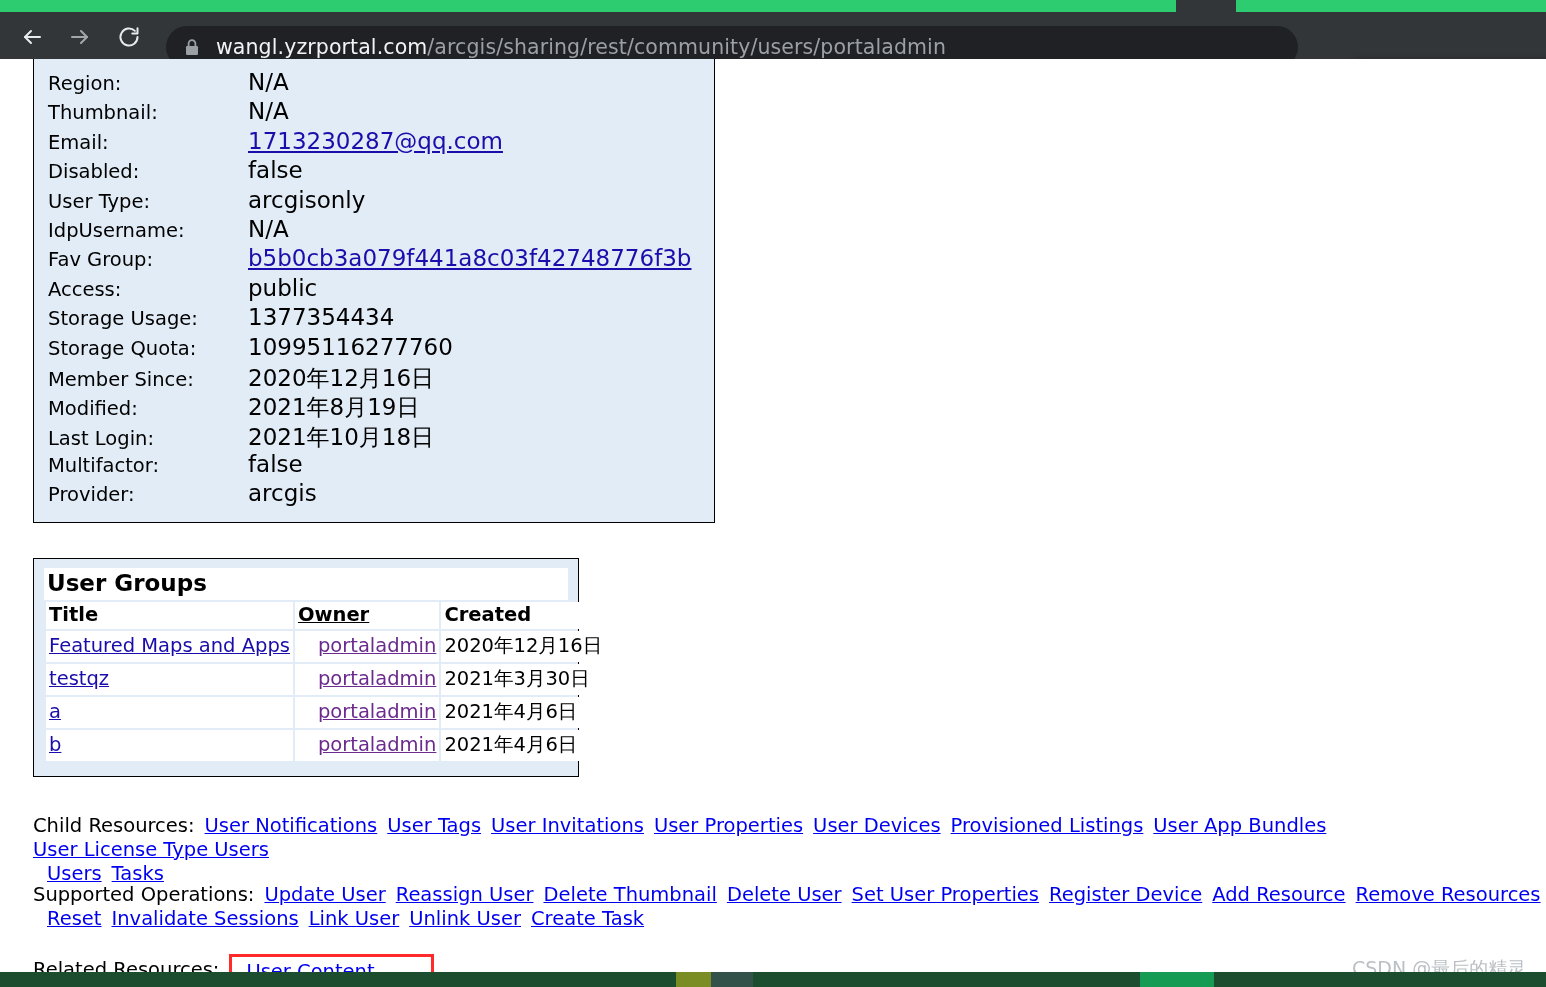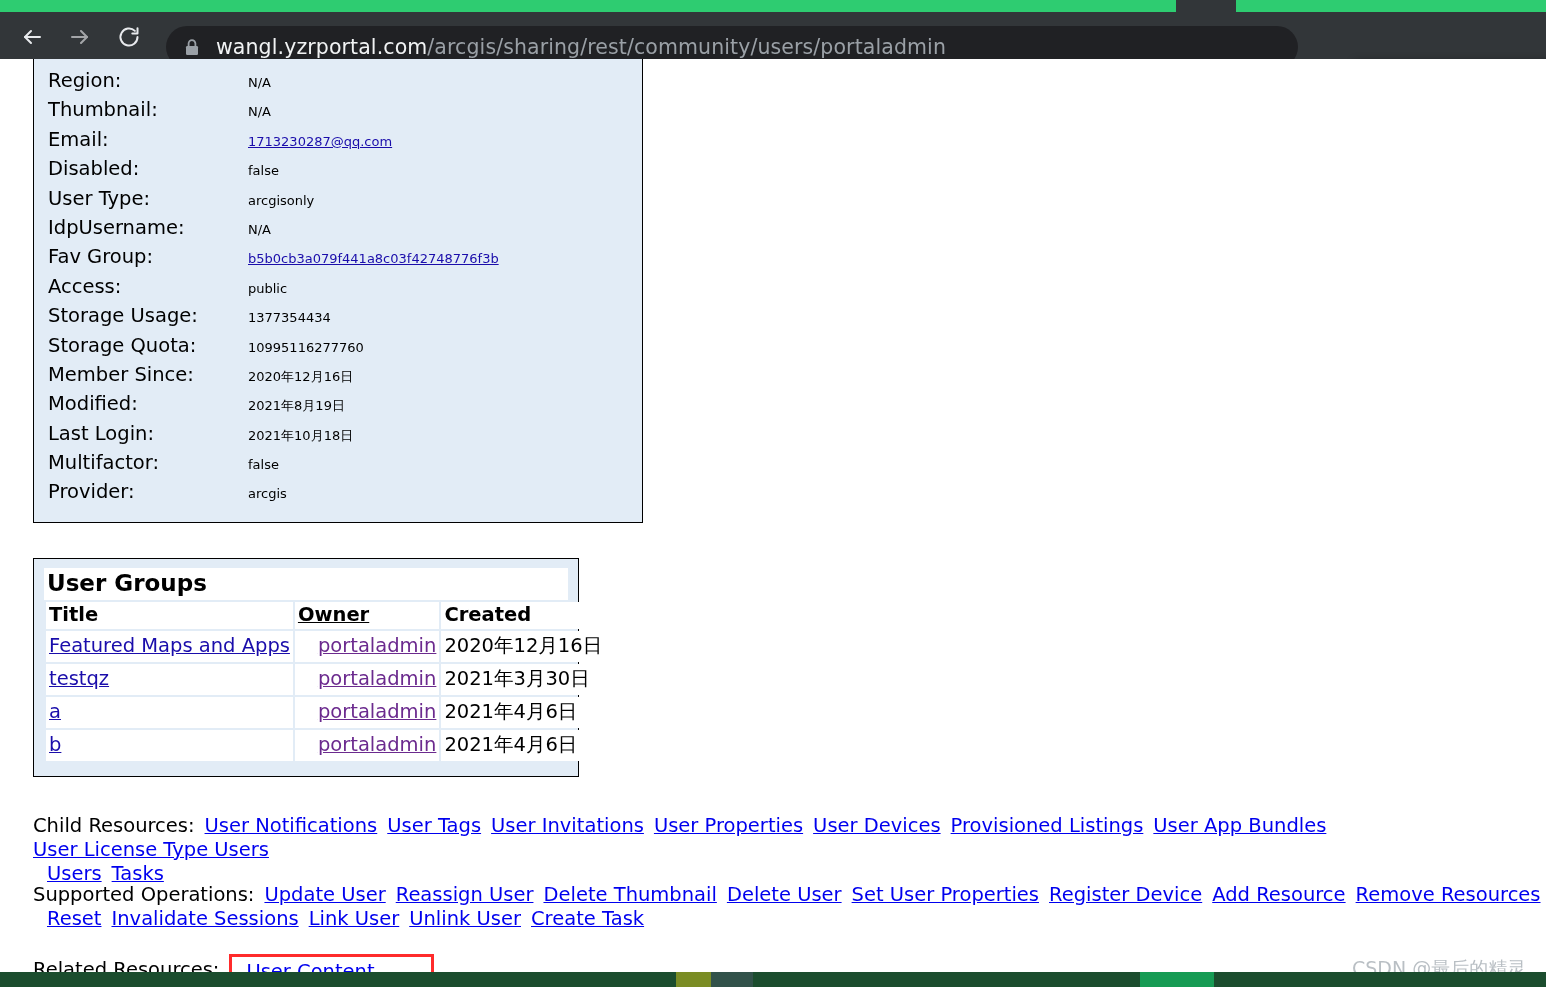--- a/index.html
+++ b/index.html
@@ -127,7 +127,7 @@
   
   .props-panel {
     position: absolute; left: 33px; top: 0px;
-    width: 610px;
+    width: 682px;
     background: #e2ecf6;
     border: 1px solid #000000;
     border-top: none;

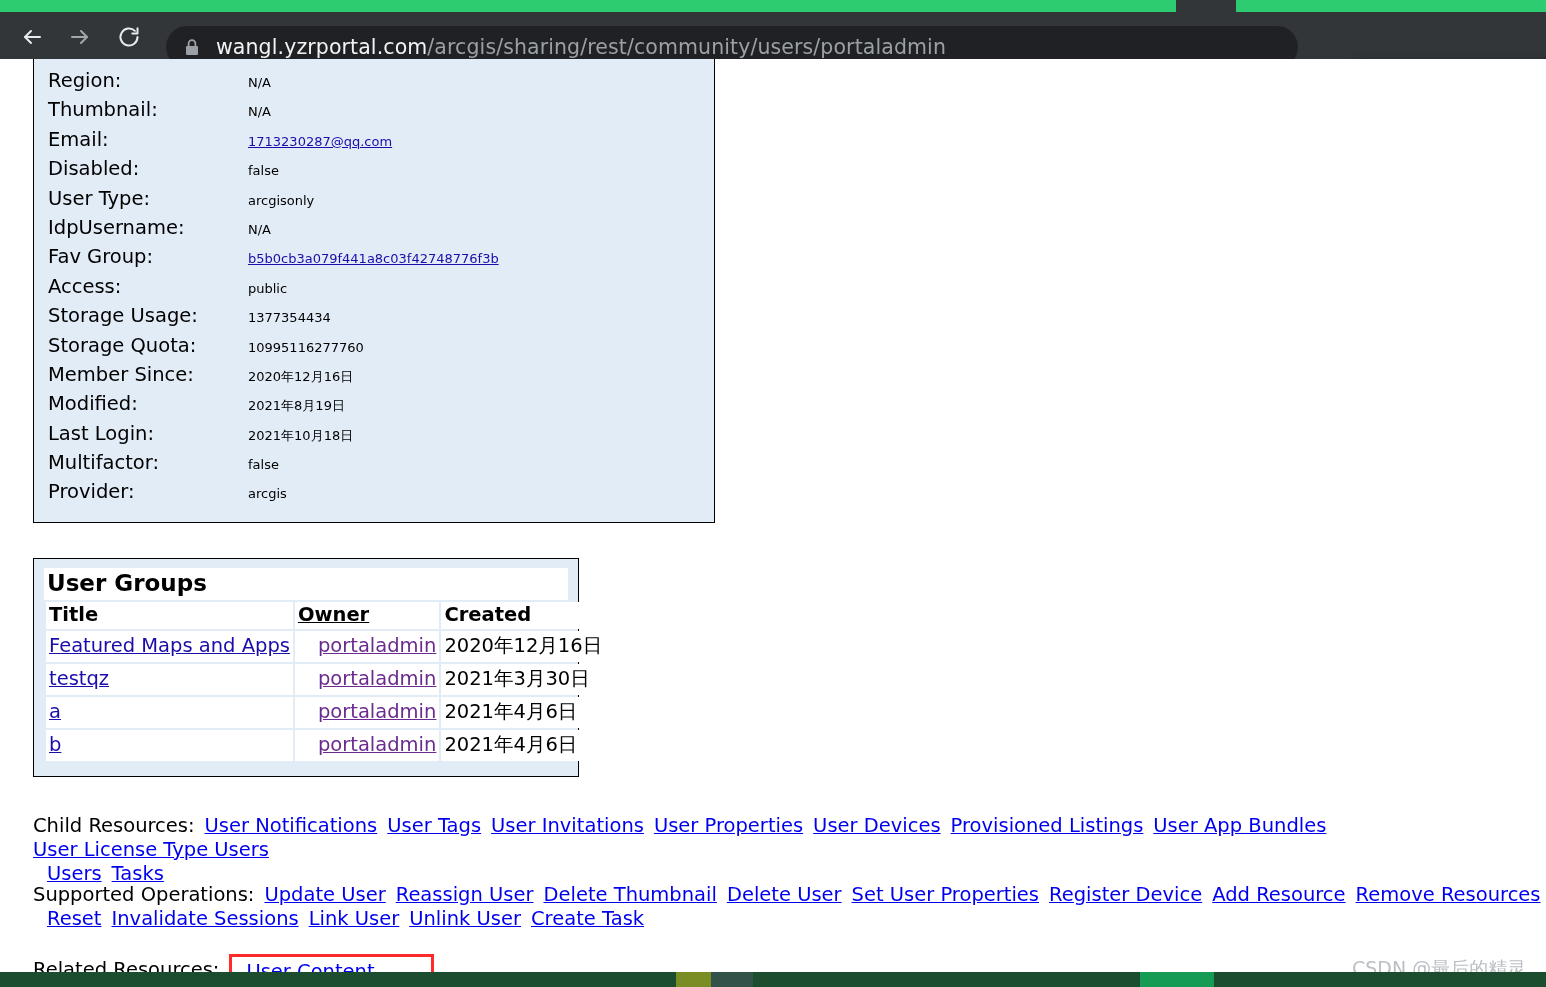--- a/index.html
+++ b/index.html
@@ -140,7 +140,7 @@
     padding-left: 14px; box-sizing: border-box;
     font-size: 19.5px; color: #000;
   }
-  .prop-val { font-size: 13px; color: #000; white-space: nowrap; }
+  .prop-val { font-size: 23px; color: #000; white-space: nowrap; }
   .prop-val a { color: #1a0dab; text-decoration: underline; }
 
   

